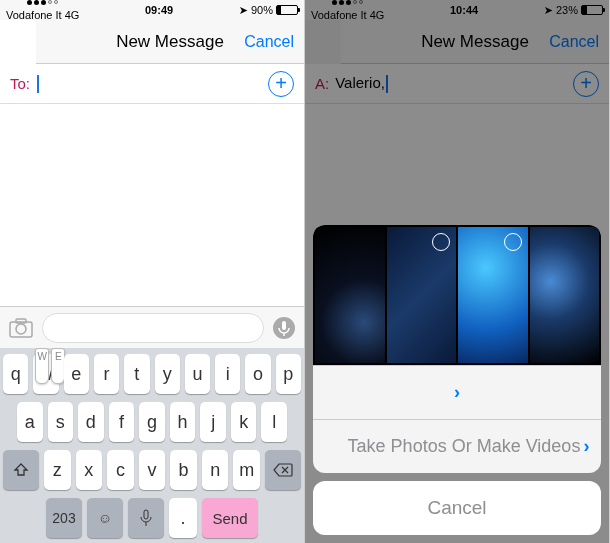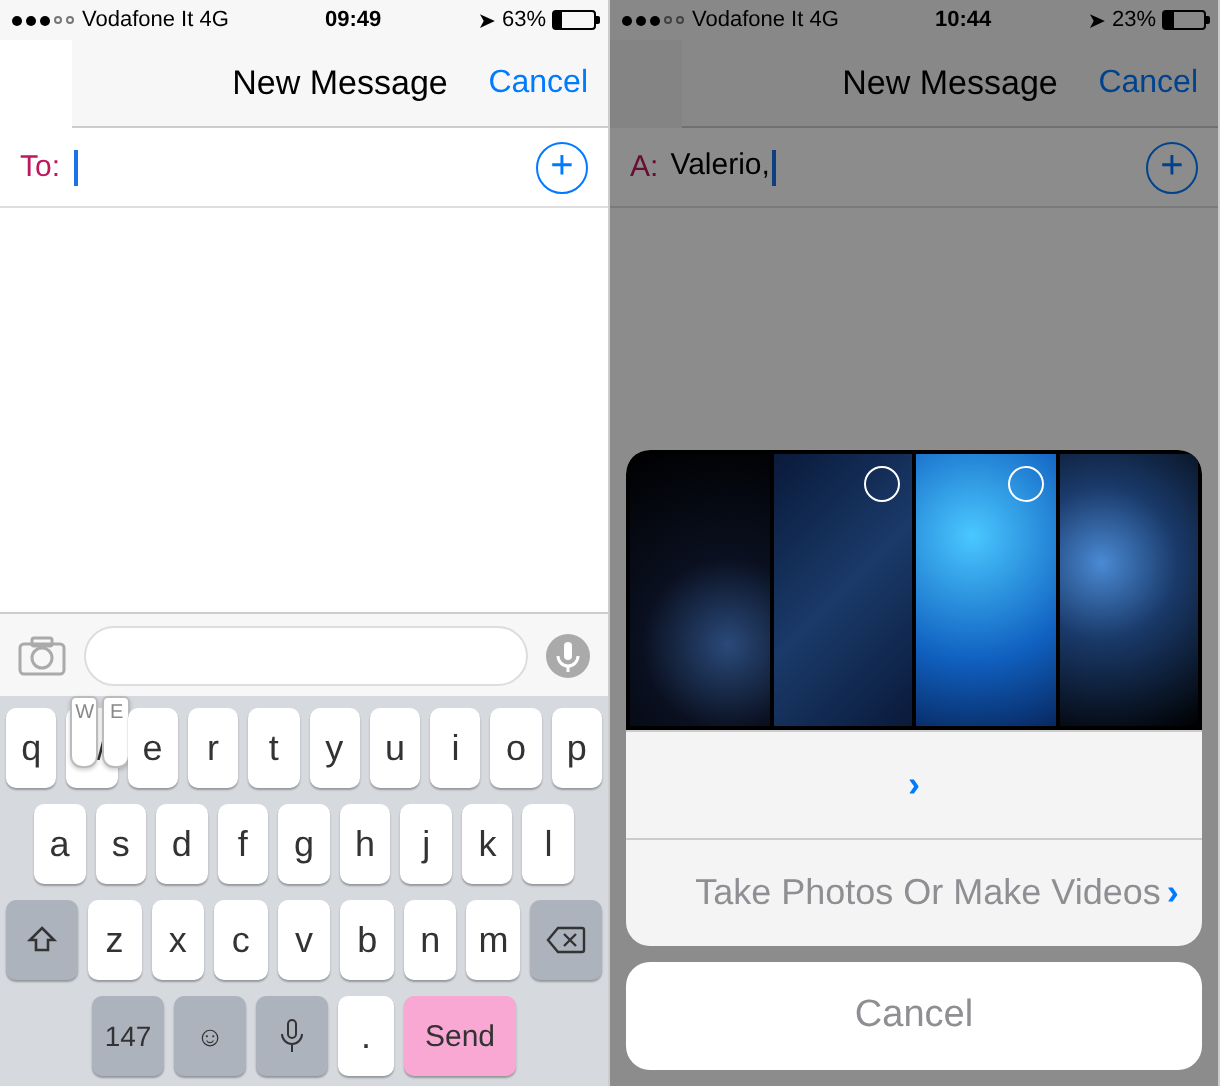--- a/index.html
+++ b/index.html
@@ -10,7 +10,7 @@
 .phone.dimmed .status-bar, .phone.dimmed .nav-bar, .phone.dimmed .to-row, .phone.dimmed .message-body { filter: brightness(0.55); }
 
 .status-bar { height: 20px; background: #f7f7f7; display: flex; align-items: center; justify-content: space-between; padding: 0 6px; font-size: 11px; color: #000; }
-.status-left { display: flex; align-items: center; gap: 4px; }
+.status-left { display: flex; align-items: center; gap: 4px; flex-direction: column; }
 .signal-dots { display: flex; gap: 2px; }
 .signal-dots .dot { width: 5px; height: 5px; border-radius: 50%; background: #000; }
 .signal-dots .dot.empty { background: transparent; border: 1px solid #777; width: 4px; height: 4px; }

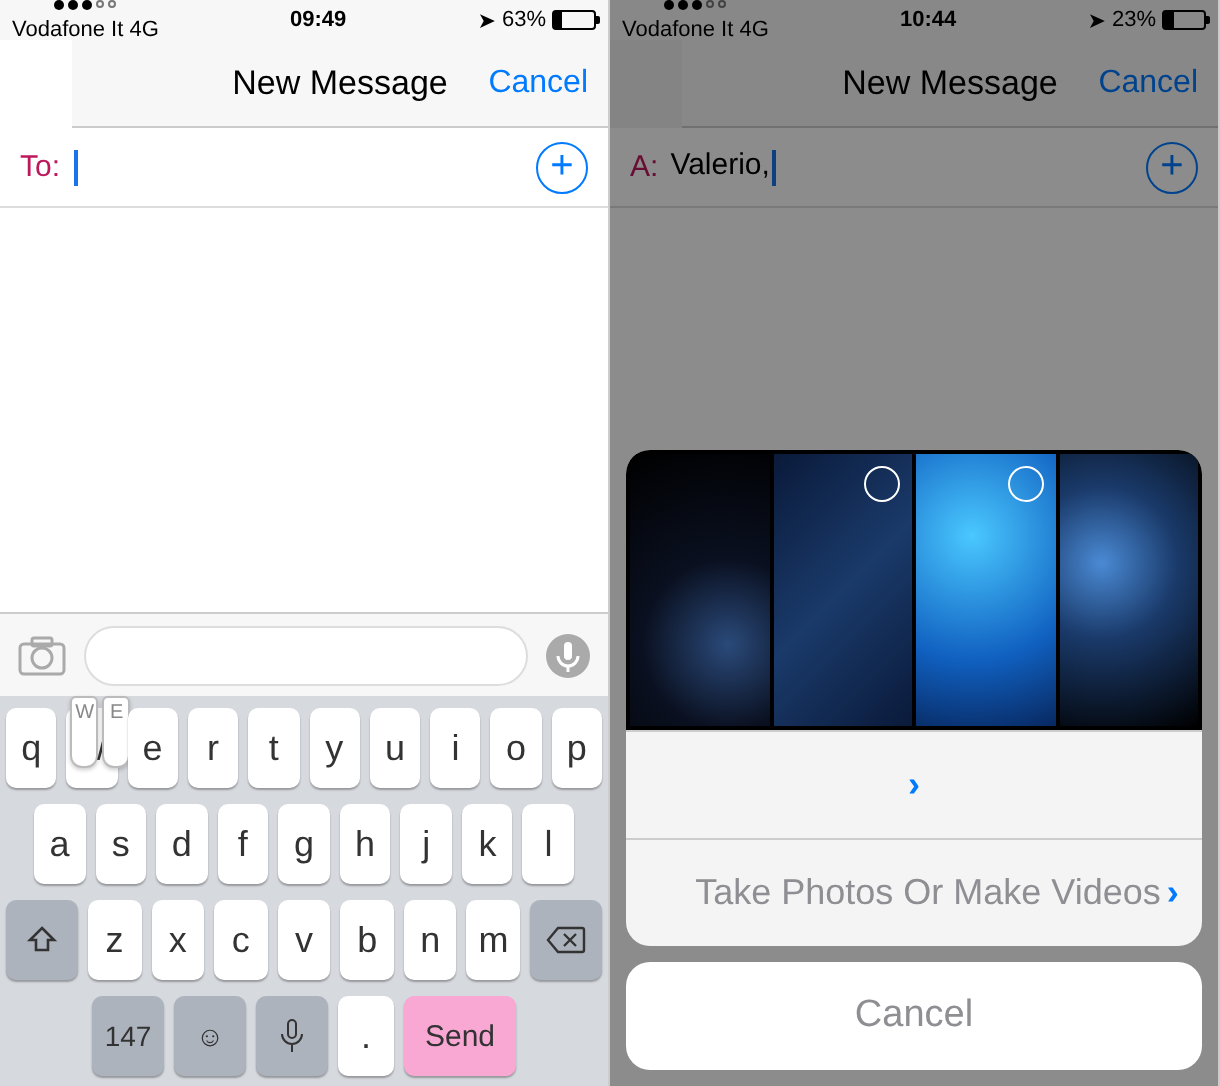--- a/index.html
+++ b/index.html
@@ -85,7 +85,7 @@
       <span class="status-time">09:49</span>
       <div class="status-right">
         <span>➤</span>
-        <span>63%</span>
+        <span>90%</span>
         <div class="battery">
             <div class="fill" style="width:20%"></div>
           </div>

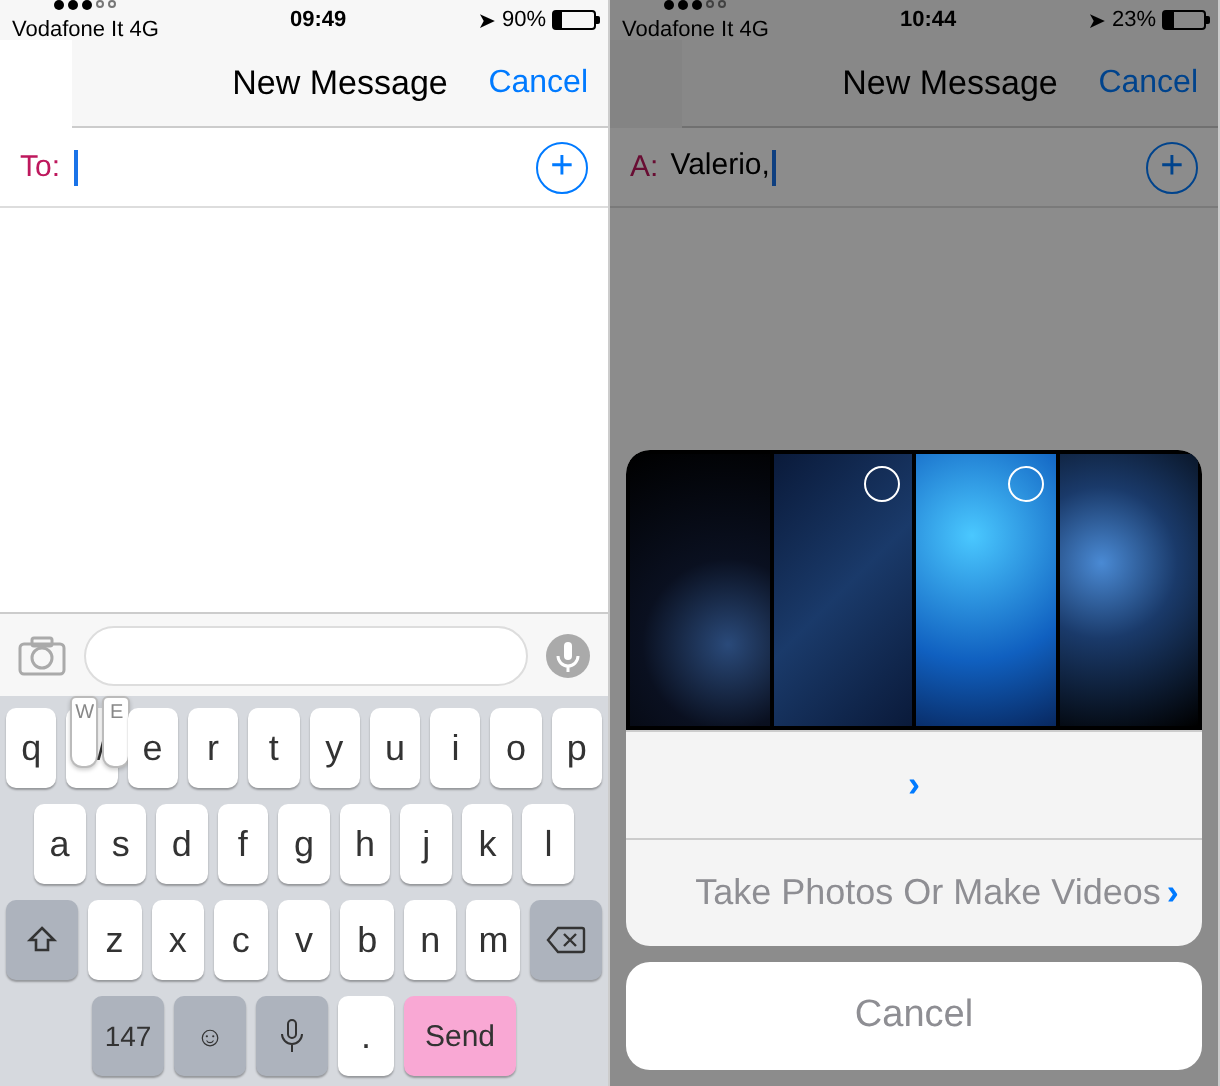--- a/index.html
+++ b/index.html
@@ -171,7 +171,7 @@
         </div>
       </div>
       <div class="kb-row r4">
-        <div class="key fn">147</div>
+        <div class="key fn">203</div>
         <div class="key fn">
             <span>☺</span>
           </div>

